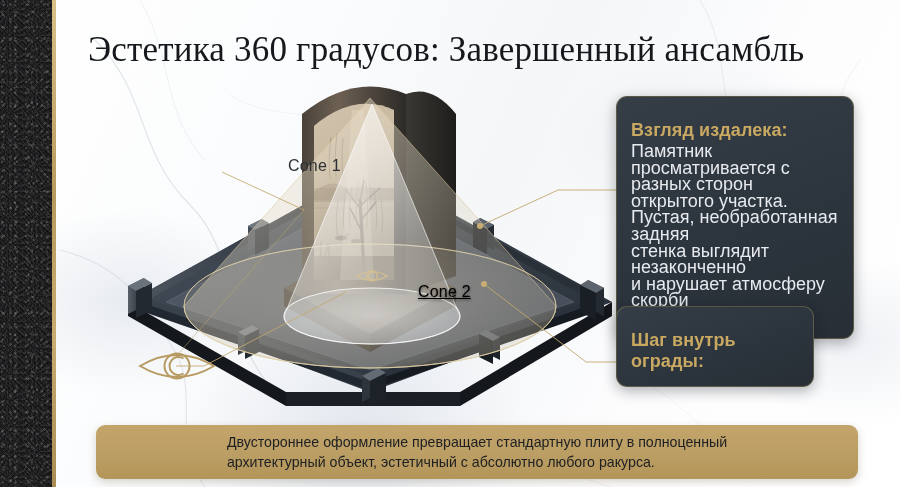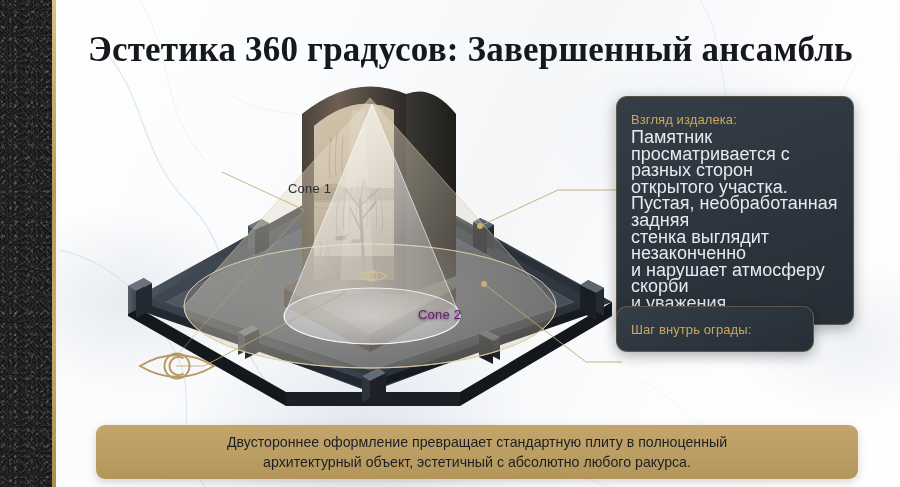--- a/index.html
+++ b/index.html
@@ -58,7 +58,7 @@
     position:absolute;left:88px;top:28px;width:790px;
     font-family:"Liberation Serif","DejaVu Serif",serif;
     font-size:35px;line-height:44px;color:#15181c;
-    letter-spacing:.2px;white-space:nowrap;font-weight:bold;
+    letter-spacing:.2px;white-space:nowrap;
   }
 
   

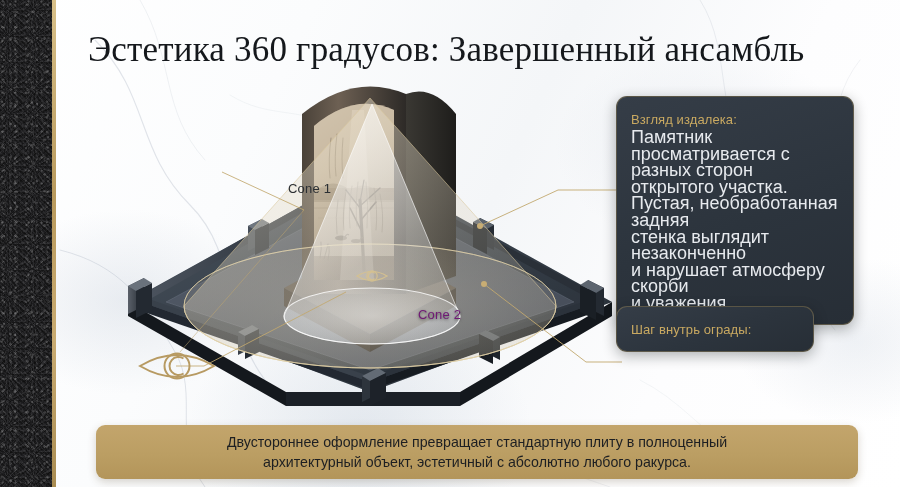--- a/index.html
+++ b/index.html
@@ -80,8 +80,8 @@
     padding:11px 14px 12px 14px;box-sizing:border-box;
   }
   .callout .ttl{
-    color:#c9a961;font-size:13px;font-weight:normal;
-    margin:4px 0 2px 0;letter-spacing:.1px;
+    color:#c9a961;font-size:18px;font-weight:bold;
+    margin:12px 0 2px 0;letter-spacing:.1px;
   }
   .callout .body{
     color:#e7eaee;font-size:18px;line-height:16.6px;

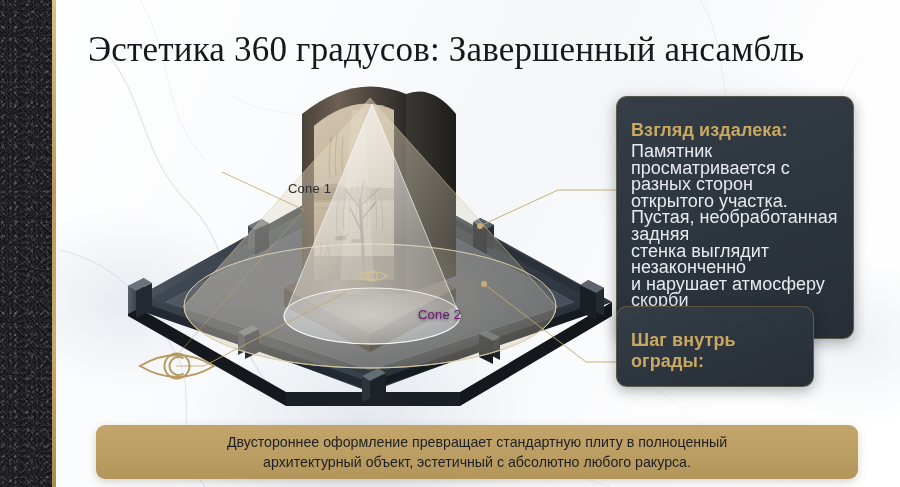--- a/index.html
+++ b/index.html
@@ -66,8 +66,8 @@
   .stage svg{display:block;position:absolute;left:0;top:0;}
 
   .cone-label{
-    position:absolute;color:#2b2f33;font-size:13px;
-    letter-spacing:.2px;white-space:nowrap;margin-top:24px;
+    position:absolute;color:#2b2f33;font-size:16px;
+    letter-spacing:.2px;white-space:nowrap;
   }
   .cone-label.light{color:#701a75;text-shadow:0 1px 3px rgba(0,0,0,.55);}
 

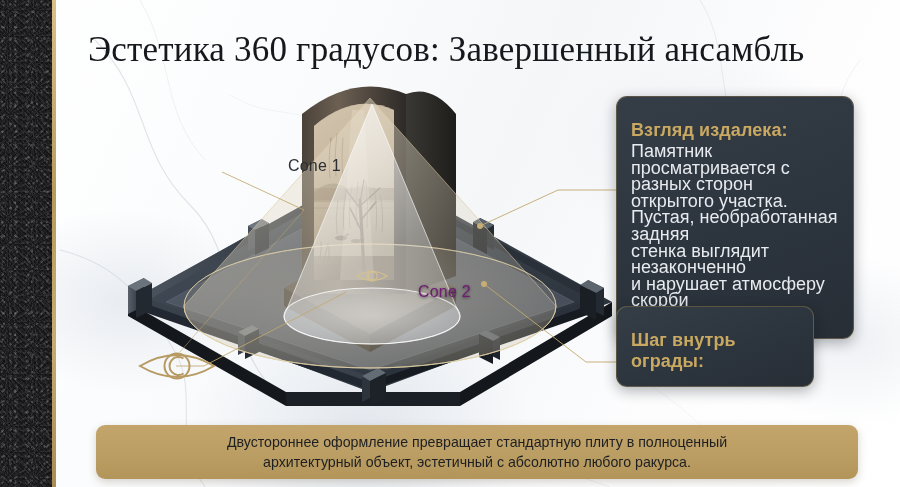--- a/index.html
+++ b/index.html
@@ -69,7 +69,7 @@
     position:absolute;color:#2b2f33;font-size:16px;
     letter-spacing:.2px;white-space:nowrap;
   }
-  .cone-label.light{color:#701a75;text-shadow:0 1px 3px rgba(0,0,0,.55);}
+  .cone-label.light{color:#000000;text-shadow:0 1px 3px rgba(0,0,0,.55);text-decoration:underline;}
 
   
   .callout{

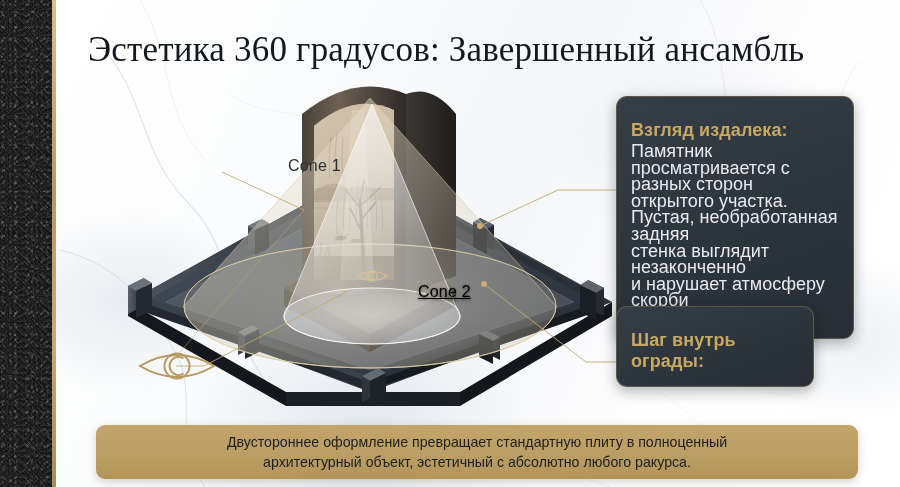--- a/index.html
+++ b/index.html
@@ -100,7 +100,7 @@
     box-sizing:border-box;
   }
   .banner p{
-    margin:14px;text-align:center;color:#1d1f22;
+    margin:14px;color:#1d1f22;
     font-size:14.2px;line-height:20px;white-space:pre-line;
   }
 </style>

